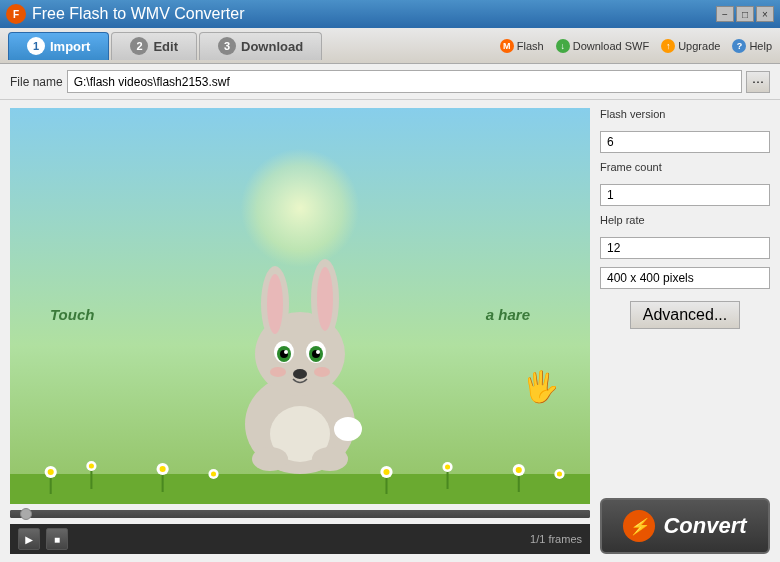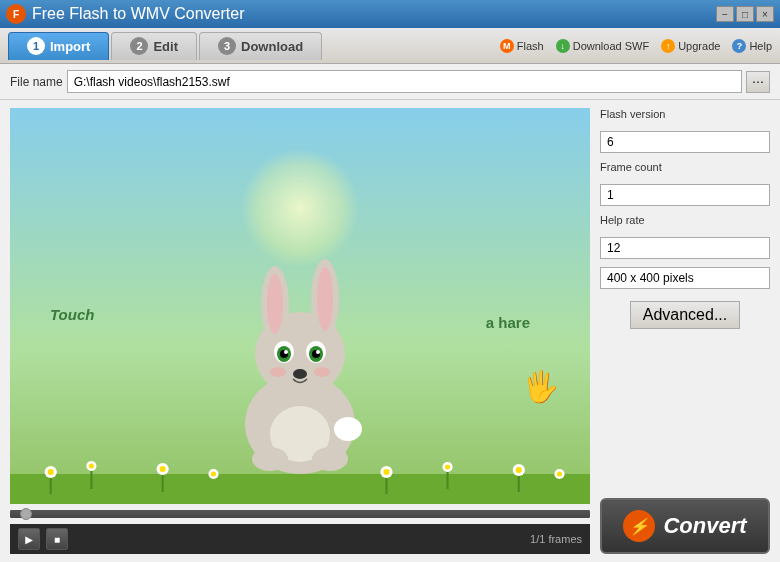--- a/index.html
+++ b/index.html
@@ -234,7 +234,7 @@
       color: #3a7a3a;
       font-size: 15px;
       font-weight: bold;
-      margin-top: 8px;
+      font-style: italic;
     }
     
     .hand-icon {

